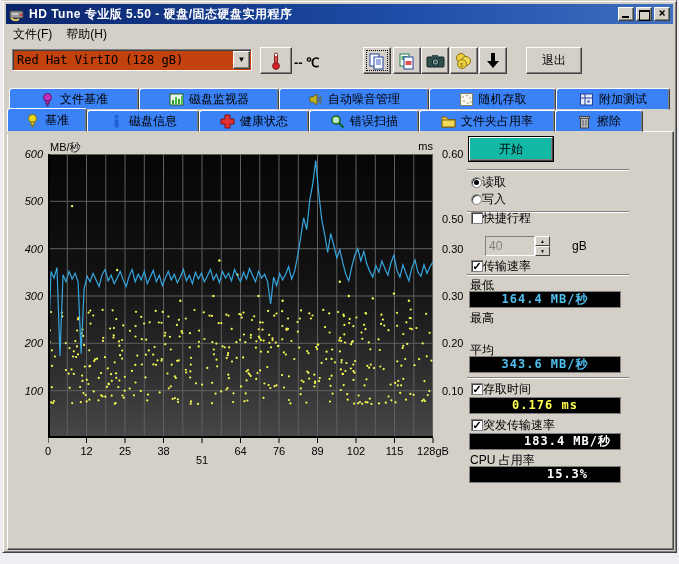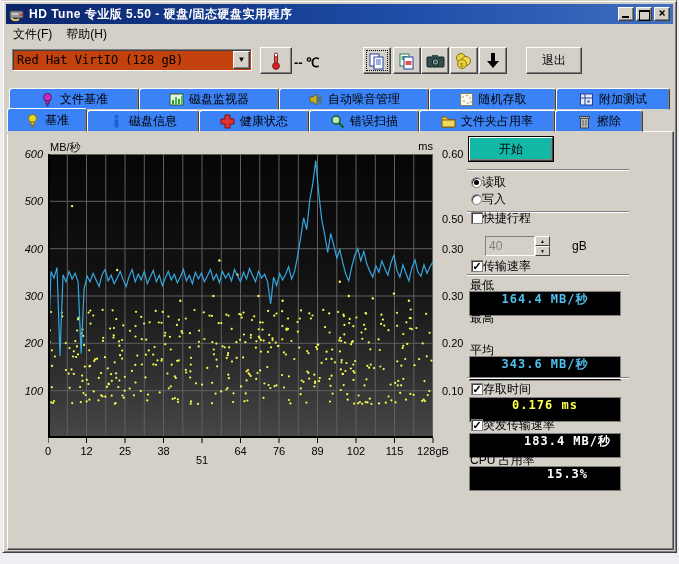--- a/index.html
+++ b/index.html
@@ -84,7 +84,7 @@
   .spin-btn { width:15px; height:10px; background:#D4D0C8; border:1px solid; border-color:#fff #404040 #404040 #fff;
     font-size:5px; line-height:8px; text-align:center; color:#000; }
   .unit-gb { margin-left:22px; }
-  .lcd { position:absolute; left:8px; width:152px; height:25px; background:#000; border:1px solid #808080;
+  .lcd { position:absolute; left:8px; width:152px; height:17px; background:#000; border:1px solid #808080;
     font-family:"DejaVu Sans Mono",monospace; font-weight:bold; font-size:12px; text-align:center; line-height:15px; letter-spacing:1px; }
   .lcd-cyan { color:#4FC0F0; } .lcd-yellow { color:#FFFF4C; } .lcd-white { color:#FFFFFF;padding-left:45px; }
   .plabel { position:absolute; left:9px; white-space:nowrap; }

